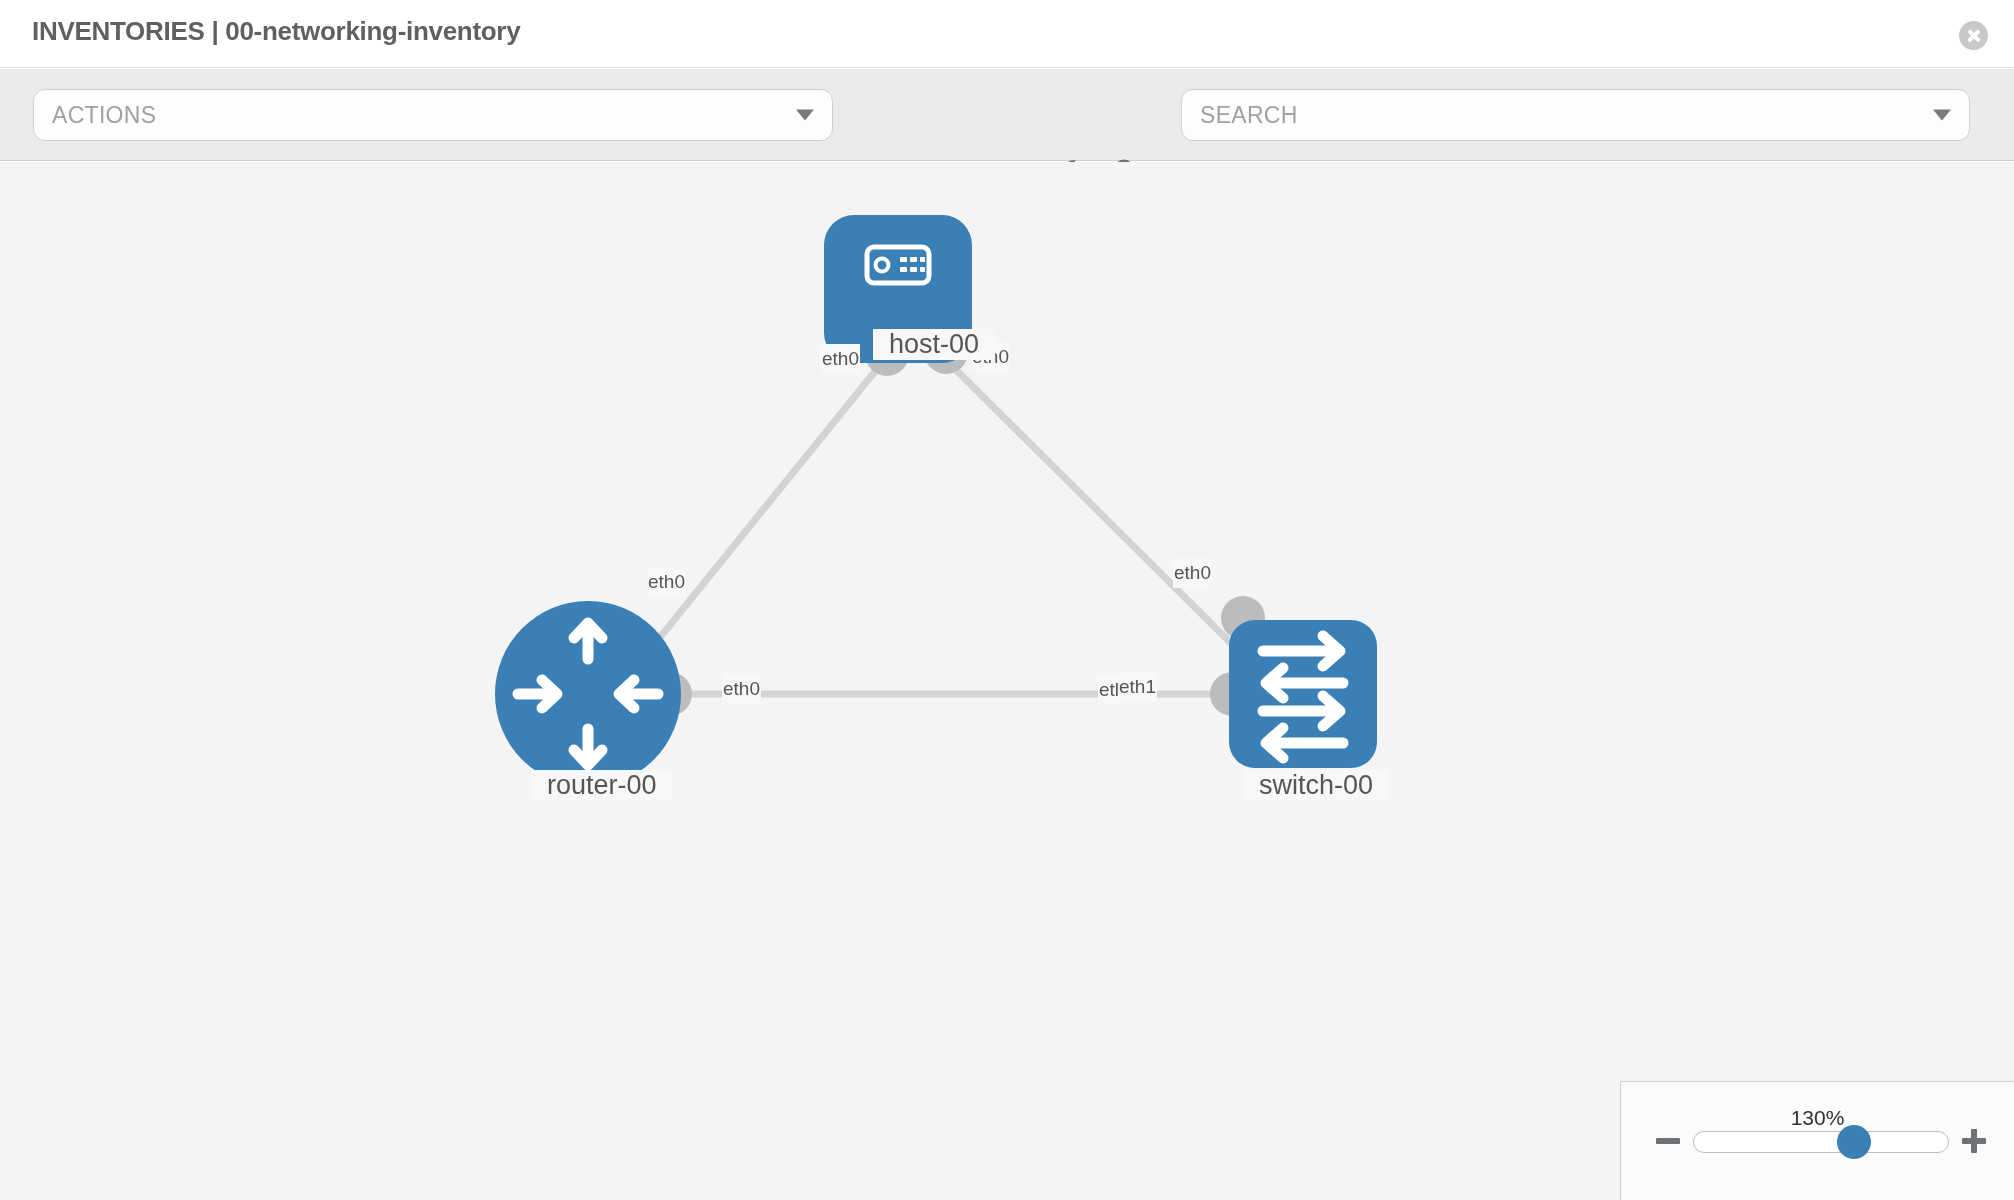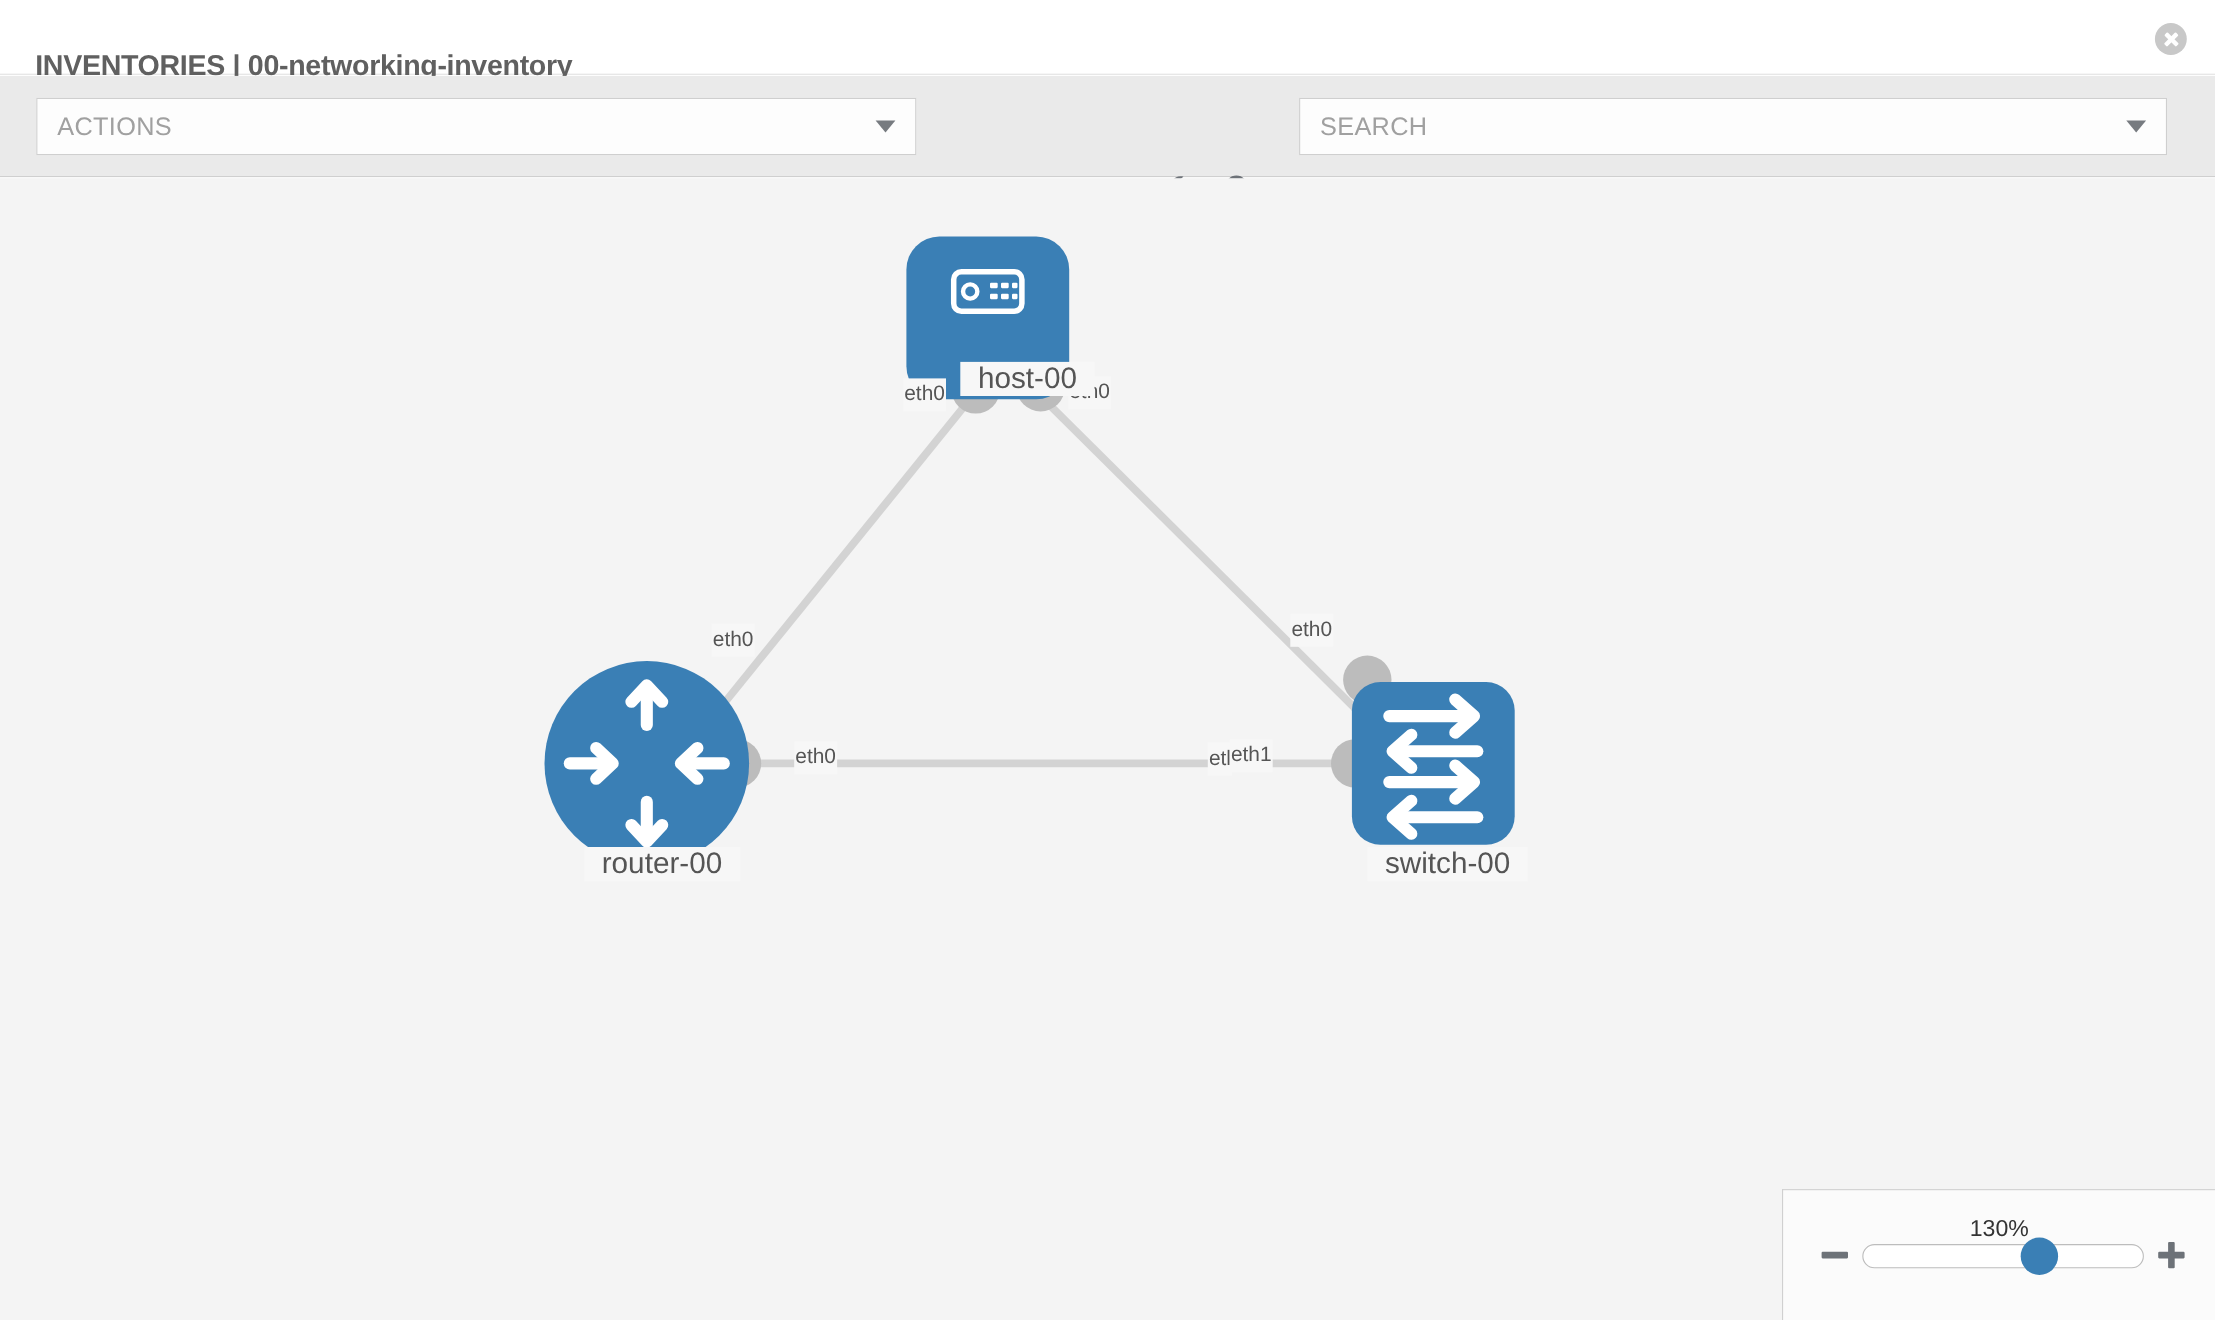--- a/index.html
+++ b/index.html
@@ -28,7 +28,6 @@
     letter-spacing: -0.3px;
     font-stretch: condensed;
     white-space: nowrap;
-    margin-top: 28px;
   }
   .close-btn {
     position: absolute; right: 26px; top: 21px;

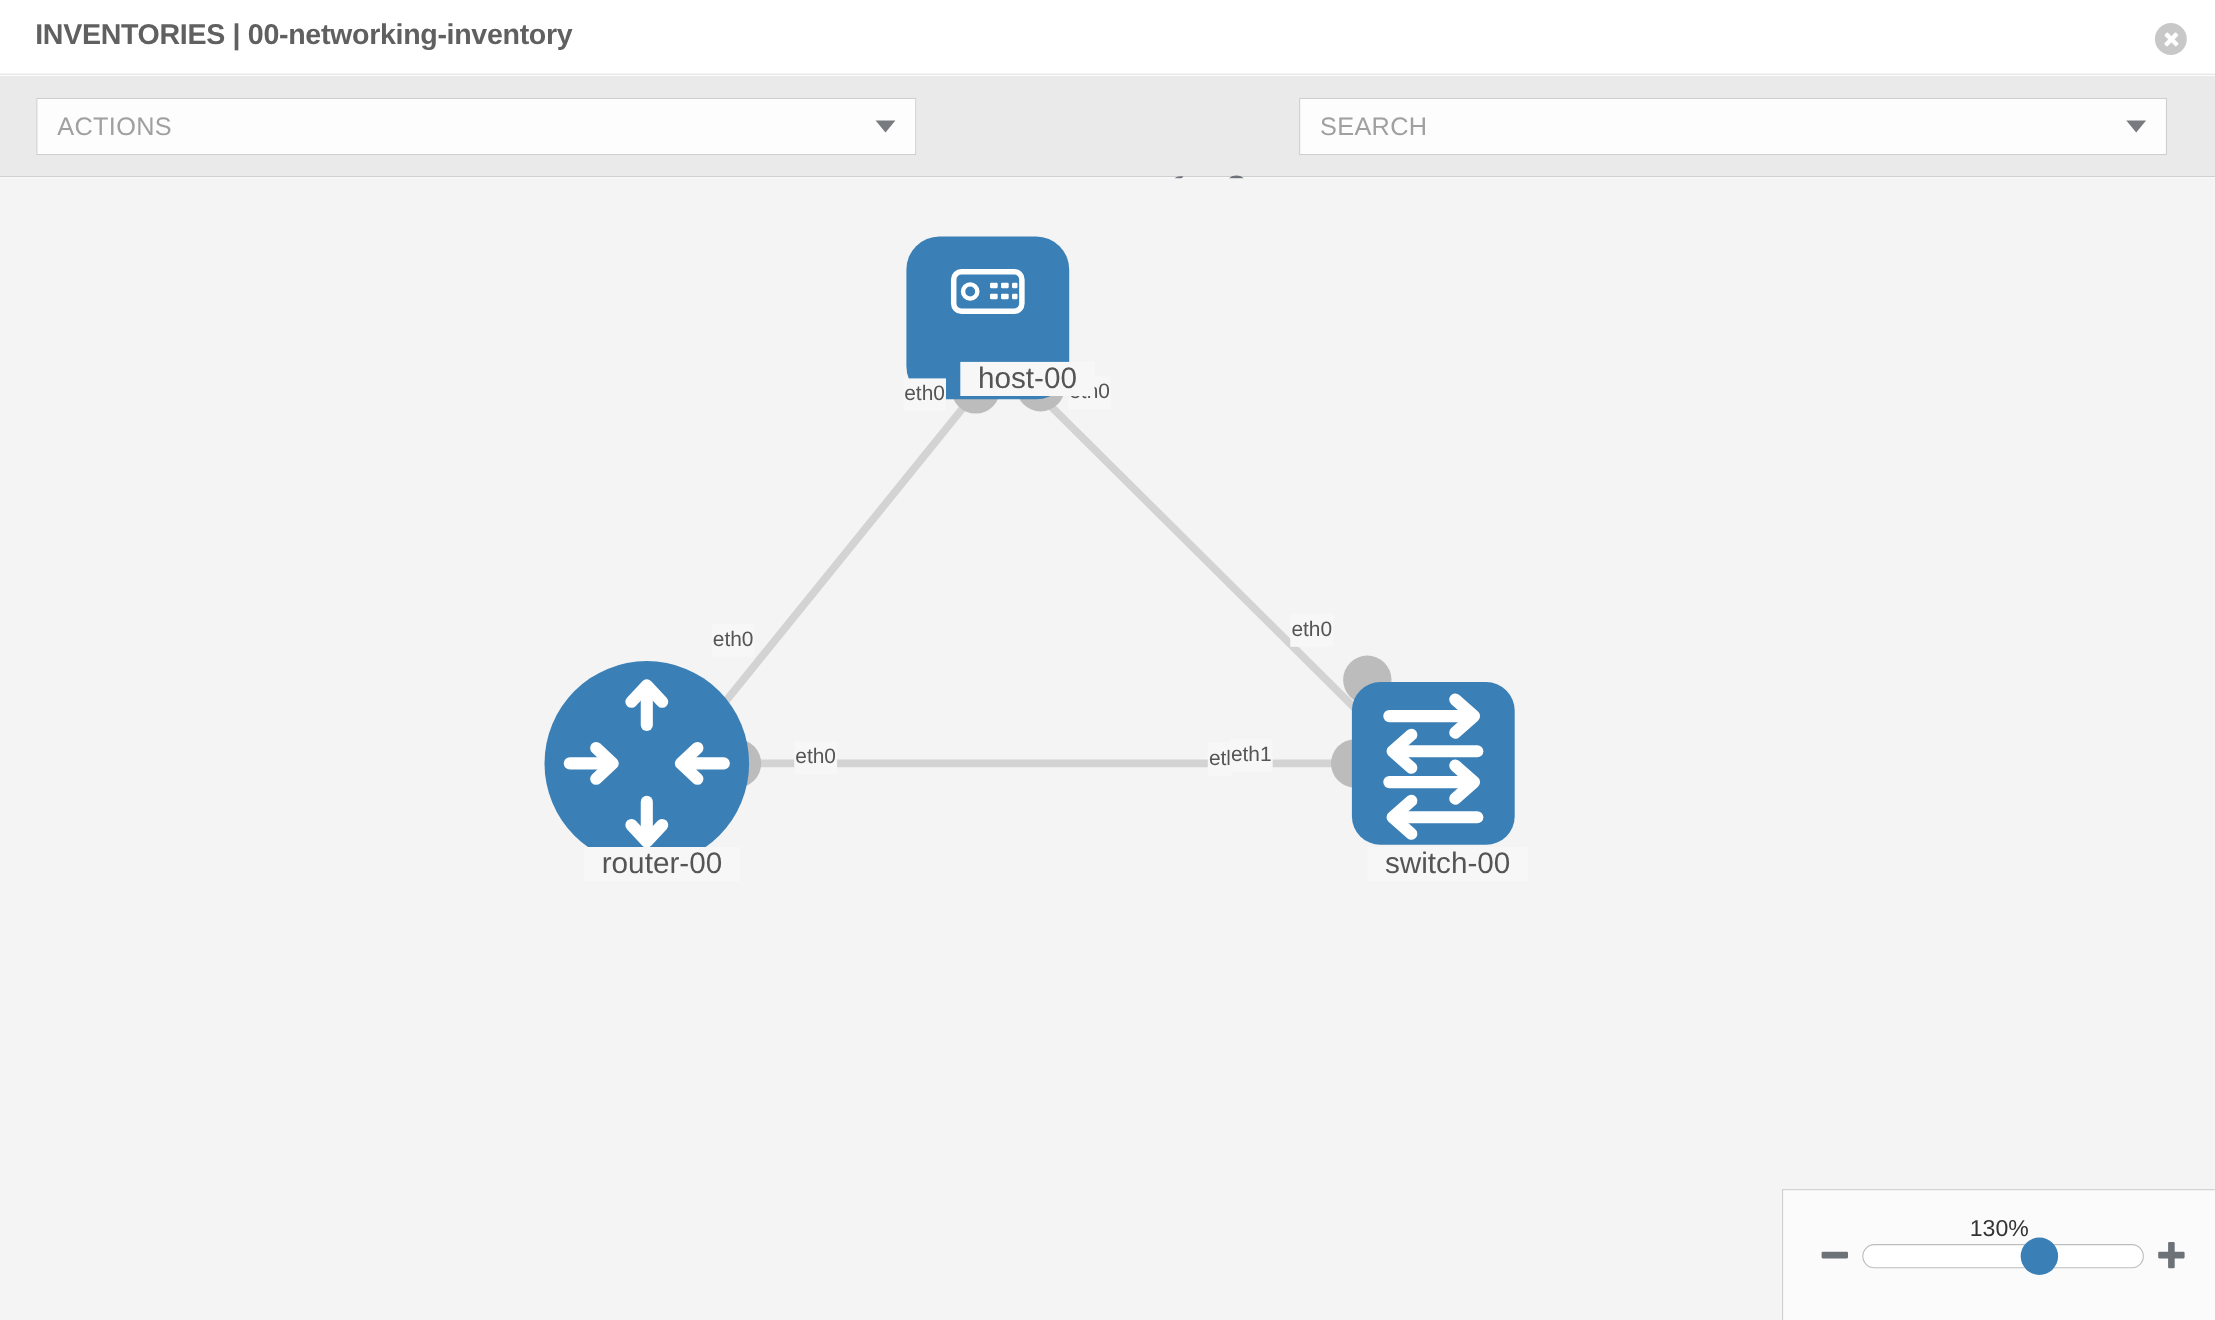--- a/index.html
+++ b/index.html
@@ -57,7 +57,7 @@
     height: 52px;
     background: #fdfdfd;
     border: 1px solid #cfcfcf;
-    border-radius: 0;
+    border-radius: 12px;
     cursor: pointer;
   }
   .select-box .sel-label {

